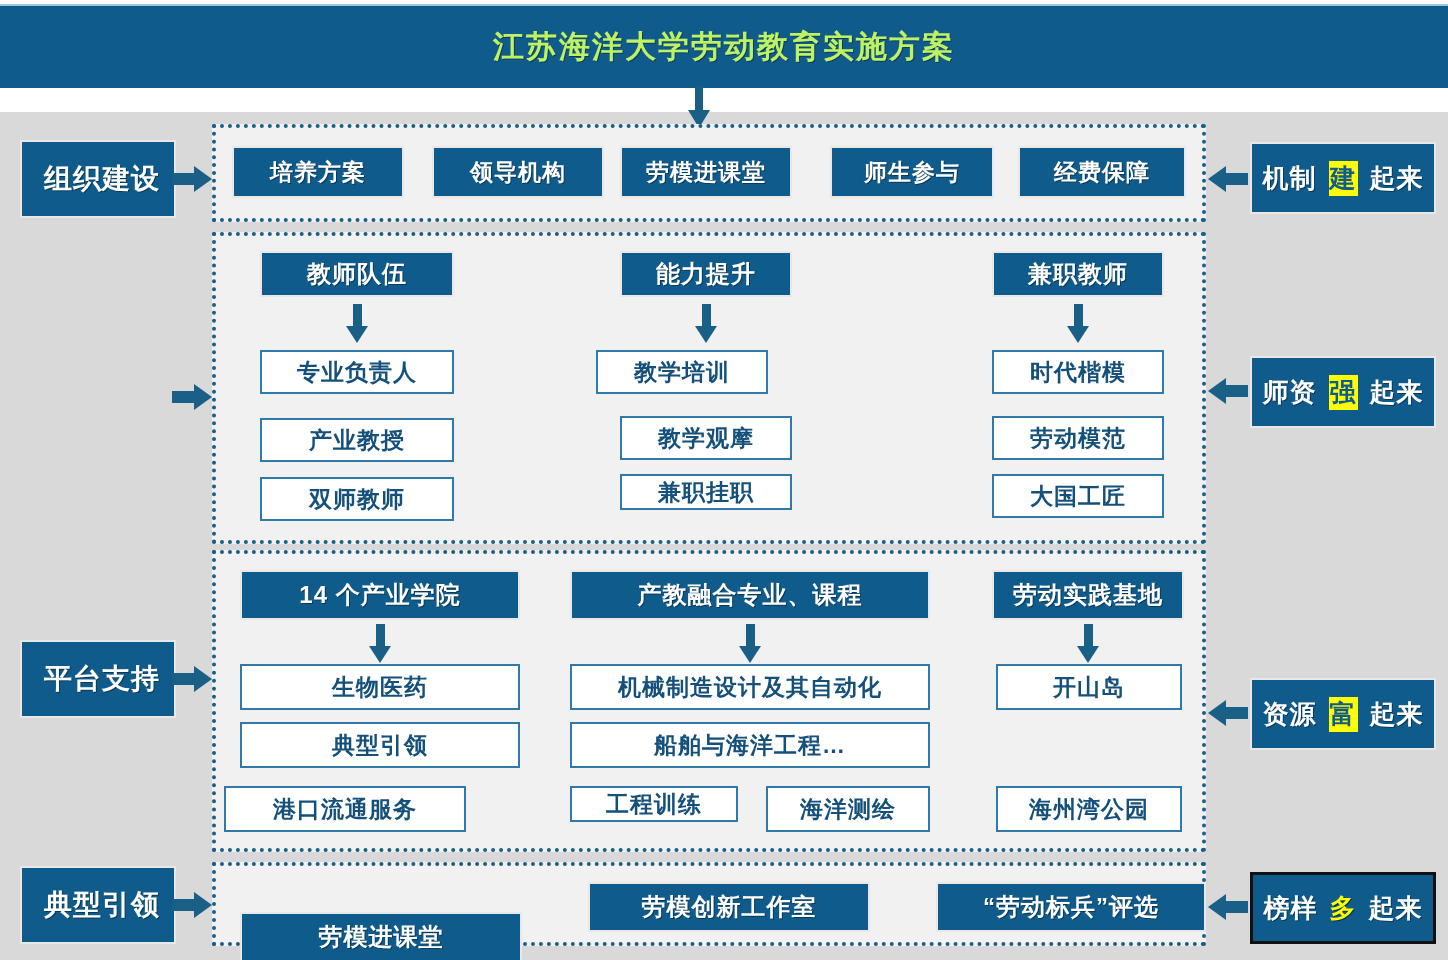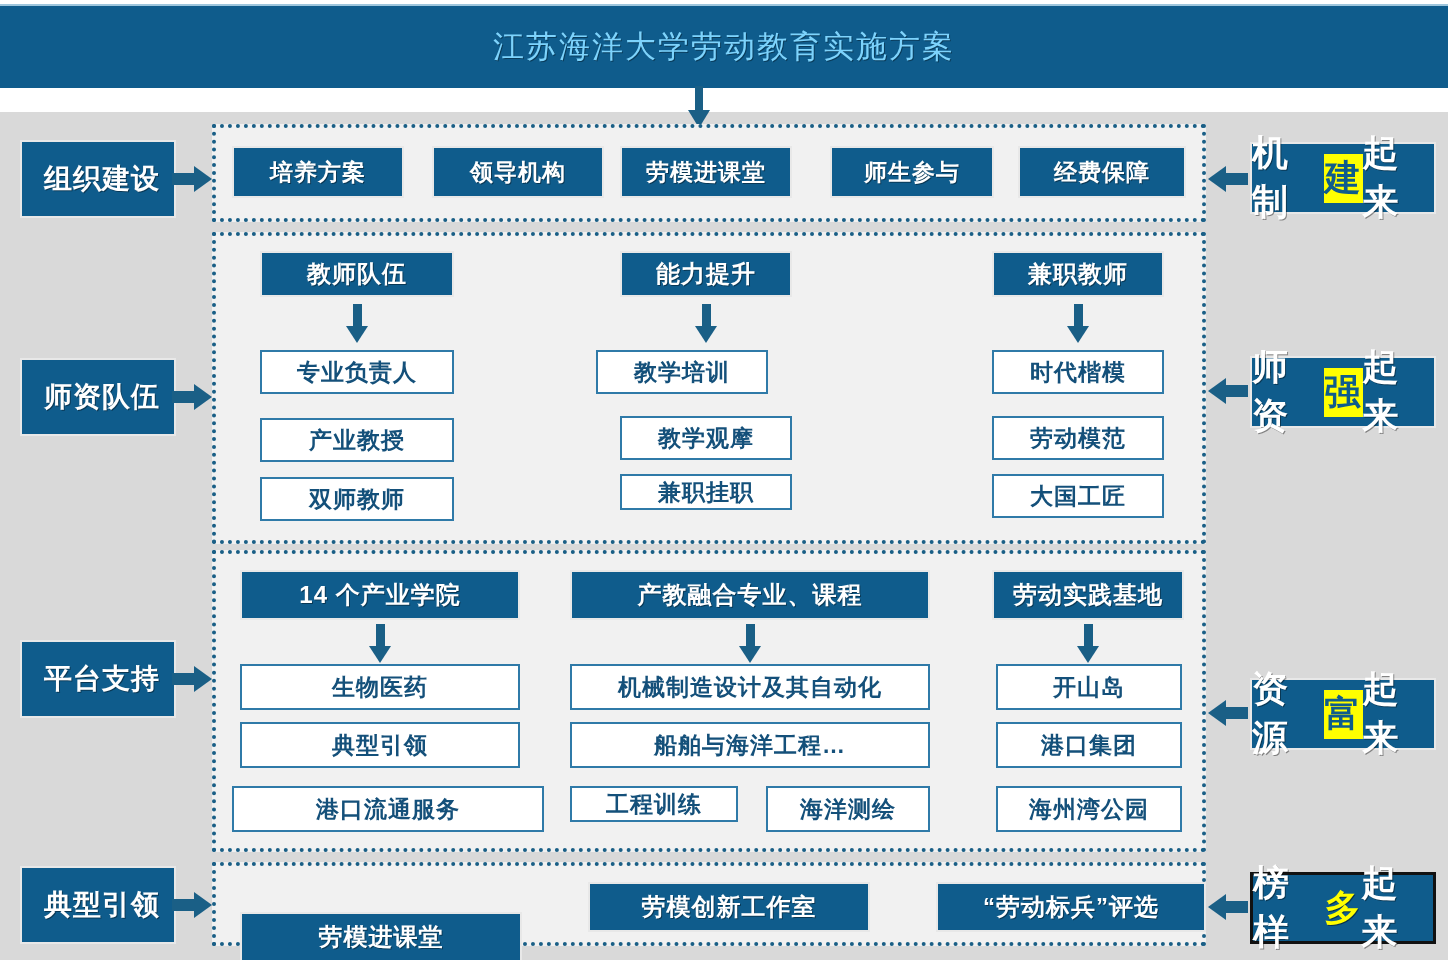--- a/index.html
+++ b/index.html
@@ -22,7 +22,7 @@
     display:flex; align-items:center; justify-content:center;
   }
   .title-bar .t{
-    color:#7dd3fc; font-size:31px; font-weight:normal; letter-spacing:2px;
+    color:#bef264; font-size:31px; font-weight:bold; letter-spacing:2px;
     text-shadow:1px 1px 0 rgba(0,0,0,.35);
   }
 

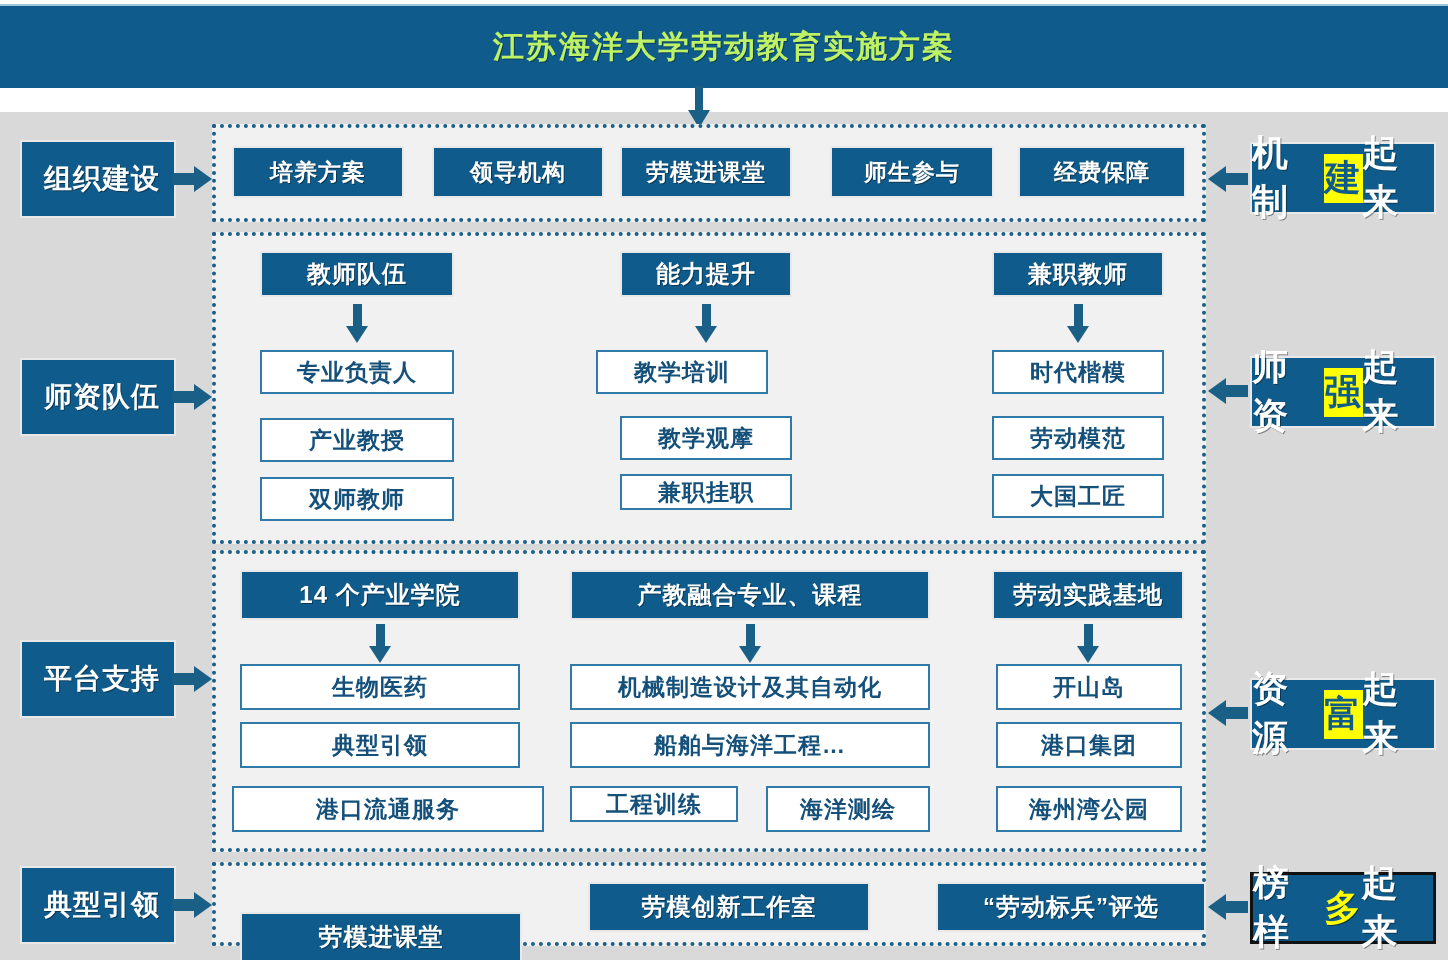--- a/index.html
+++ b/index.html
@@ -82,7 +82,7 @@
   }
 
   .lbl-left{ font-size:28px;padding-left:8px; }
-  .lbl-right{ font-size:36px; }
+  .lbl-right{ font-size:26px;gap:12px; }
   .hdr{ font-size:24px; }
   .item{ font-size:23px; }
   .top-item{ font-size:23px; }

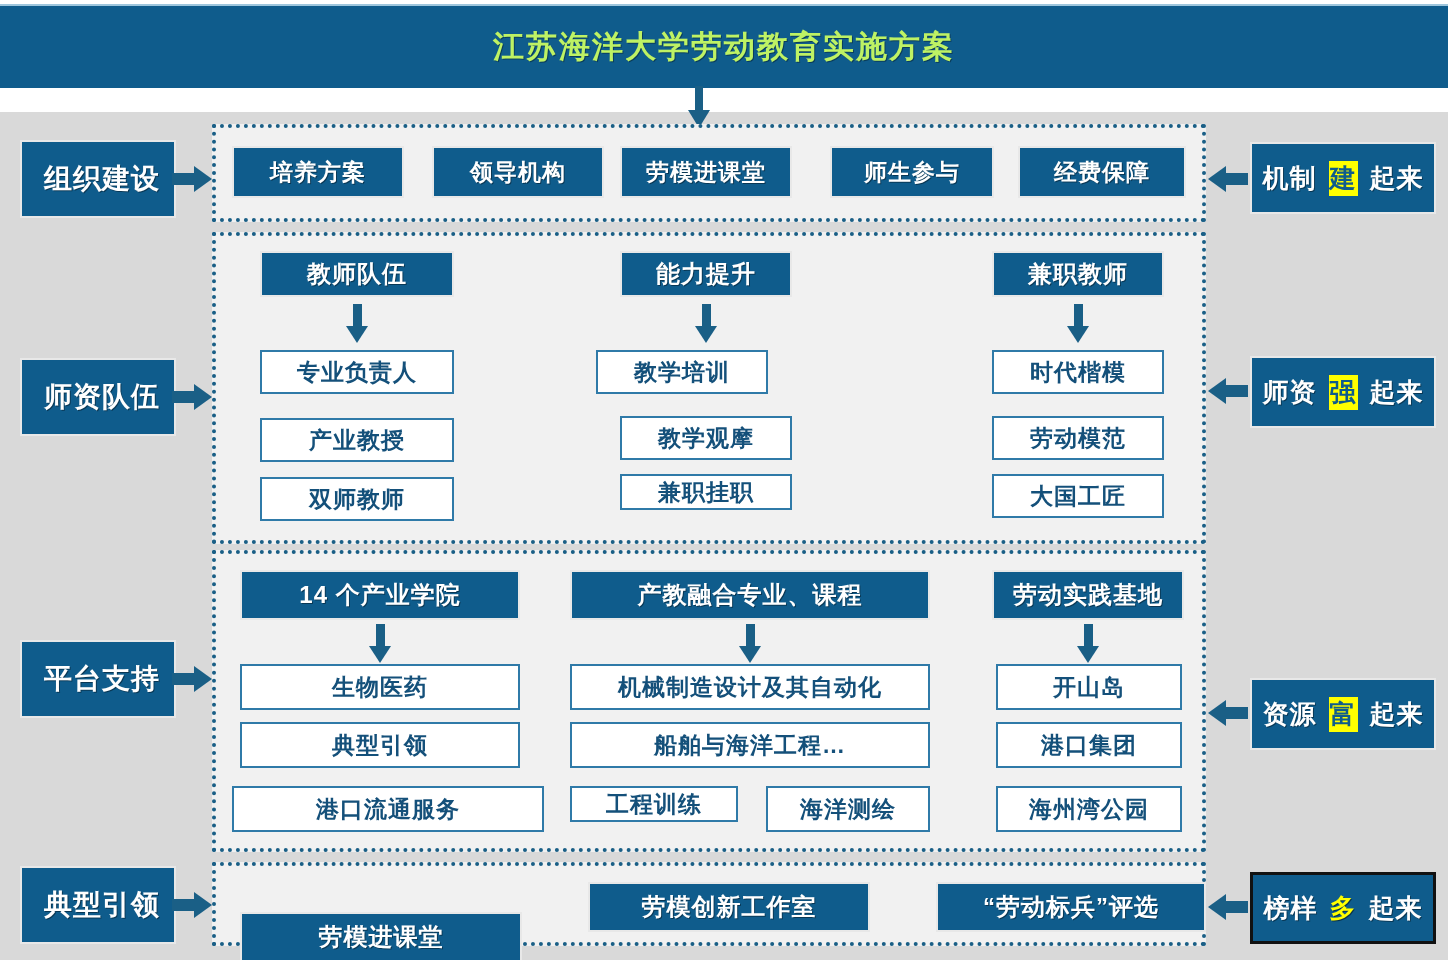--- a/index.html
+++ b/index.html
@@ -135,7 +135,6 @@
       <span>起来</span>
   </div>
 
-  <div class="bluebox lbl-left" style="left:20px; top:358px; width:156px; height:78px;">师资队伍</div>
 
   <div class="arrow-right" style="left:172px; top:384px;">
     <span class="shaft"></span>

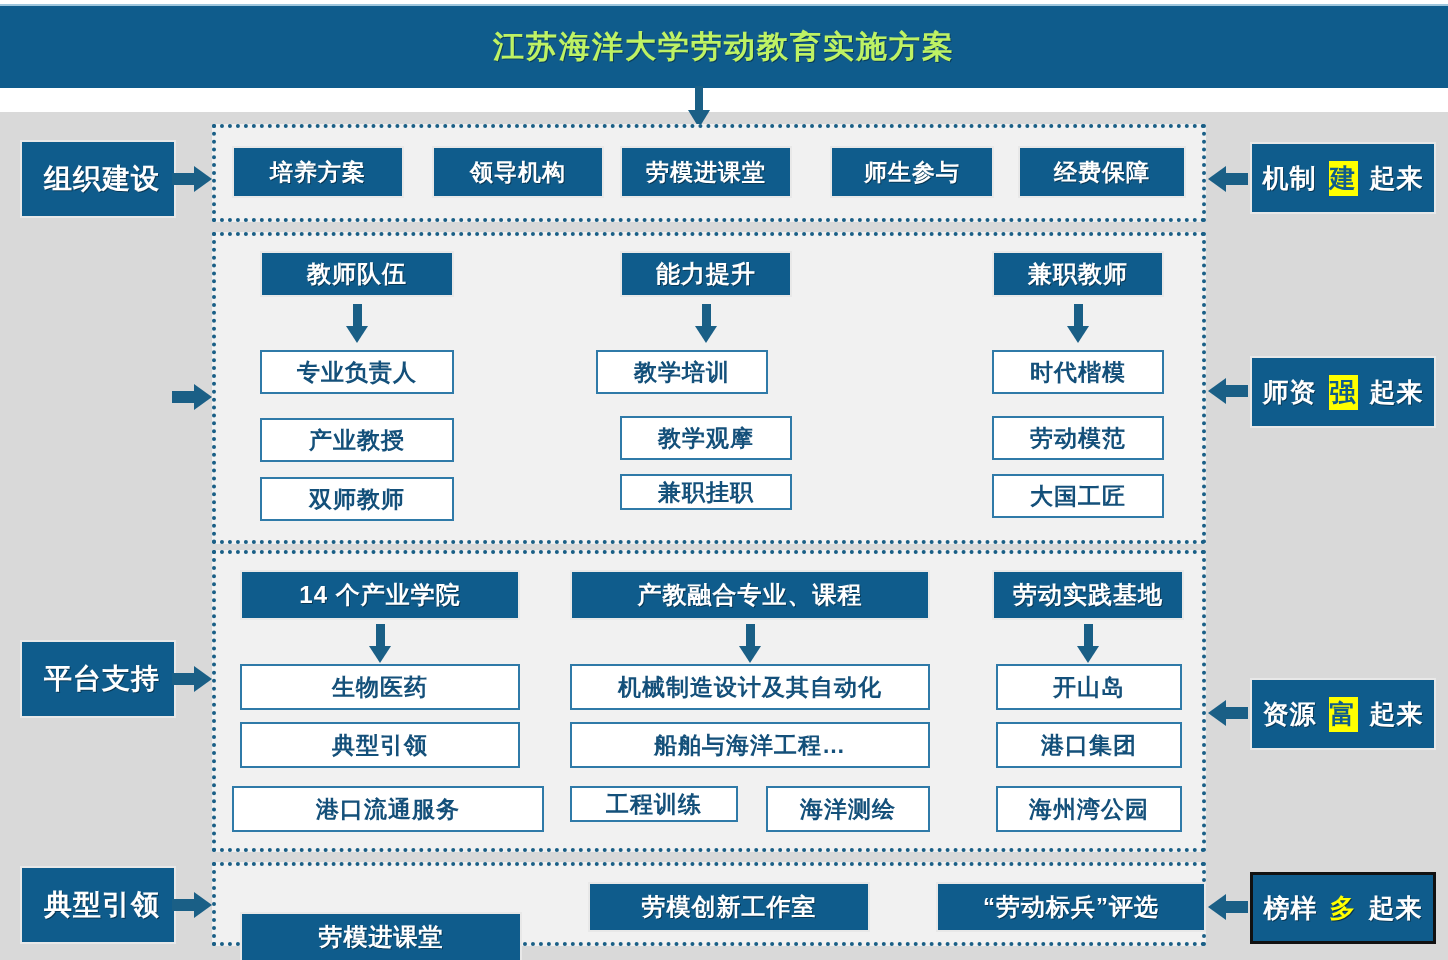--- a/index.html
+++ b/index.html
@@ -215,7 +215,6 @@
       <span class="head"></span>
   </div>
   <div class="whitebox item" style="left:996px; top:664px; width:186px; height:46px;">开山岛</div>
-  <div class="whitebox item" style="left:996px; top:722px; width:186px; height:46px;">港口集团</div>
   <div class="whitebox item" style="left:996px; top:786px; width:186px; height:46px;">海州湾公园</div>
 
   <div class="arrow-left" style="left:1208px; top:700px;">

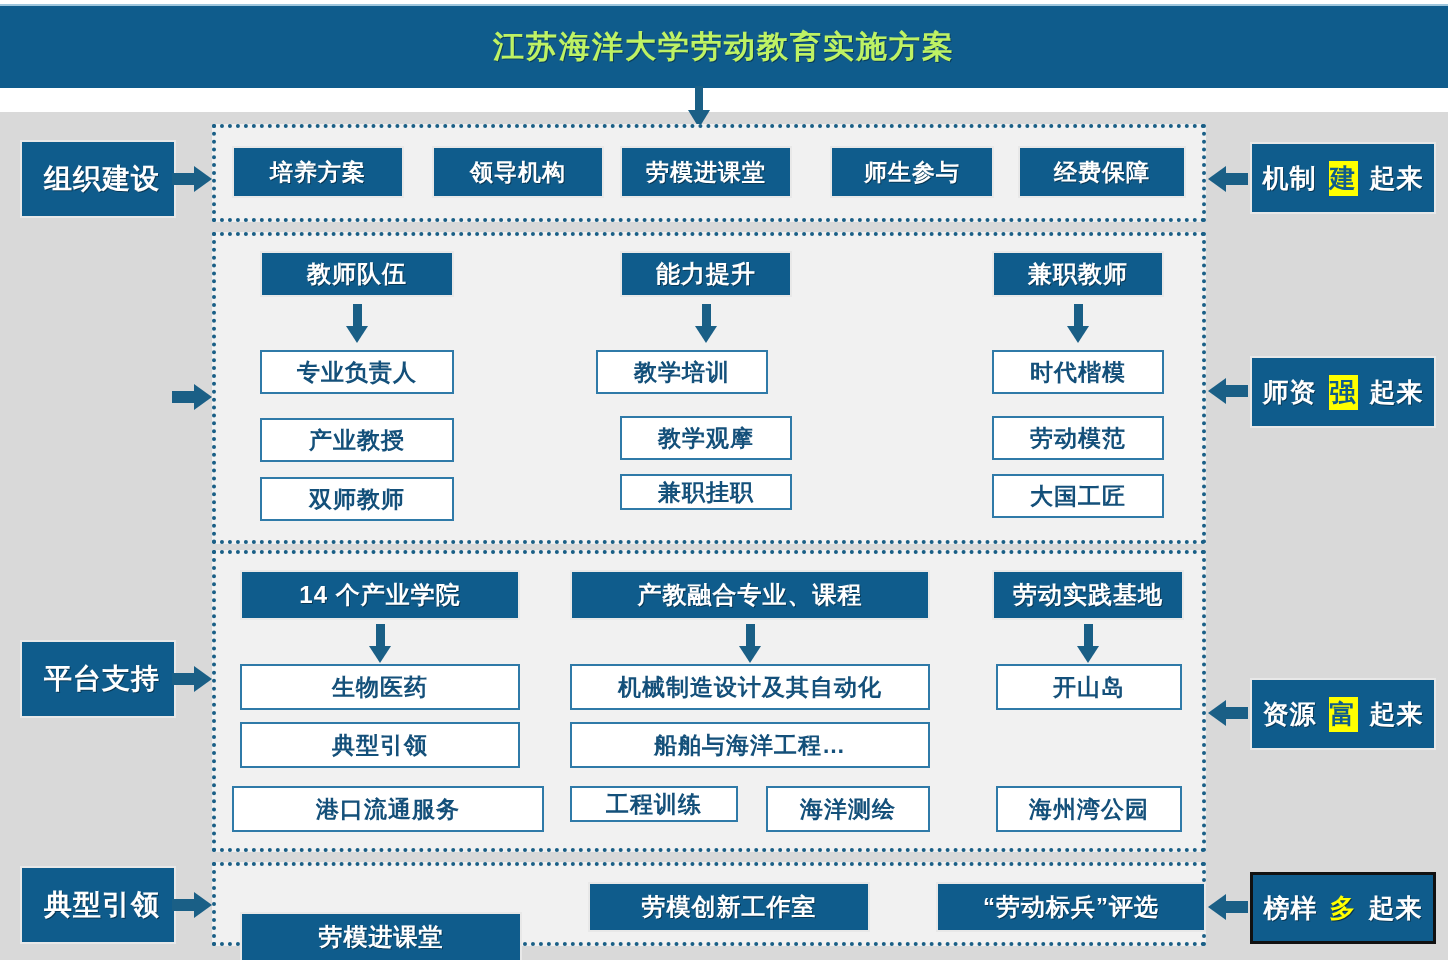--- a/index.html
+++ b/index.html
@@ -197,7 +197,7 @@
   </div>
   <div class="whitebox item" style="left:240px; top:664px; width:280px; height:46px;">生物医药</div>
   <div class="whitebox item" style="left:240px; top:722px; width:280px; height:46px;">典型引领</div>
-  <div class="whitebox item" style="left:232px; top:786px; width:312px; height:46px;">港口流通服务</div>
+  <div class="whitebox item" style="left:224px; top:786px; width:242px; height:46px;">港口流通服务</div>
 
   <div class="bluebox hdr" style="left:570px; top:570px; width:360px; height:50px;">产教融合专业、课程</div>
   <div class="arrow-col" style="left:739px; top:624px;">

